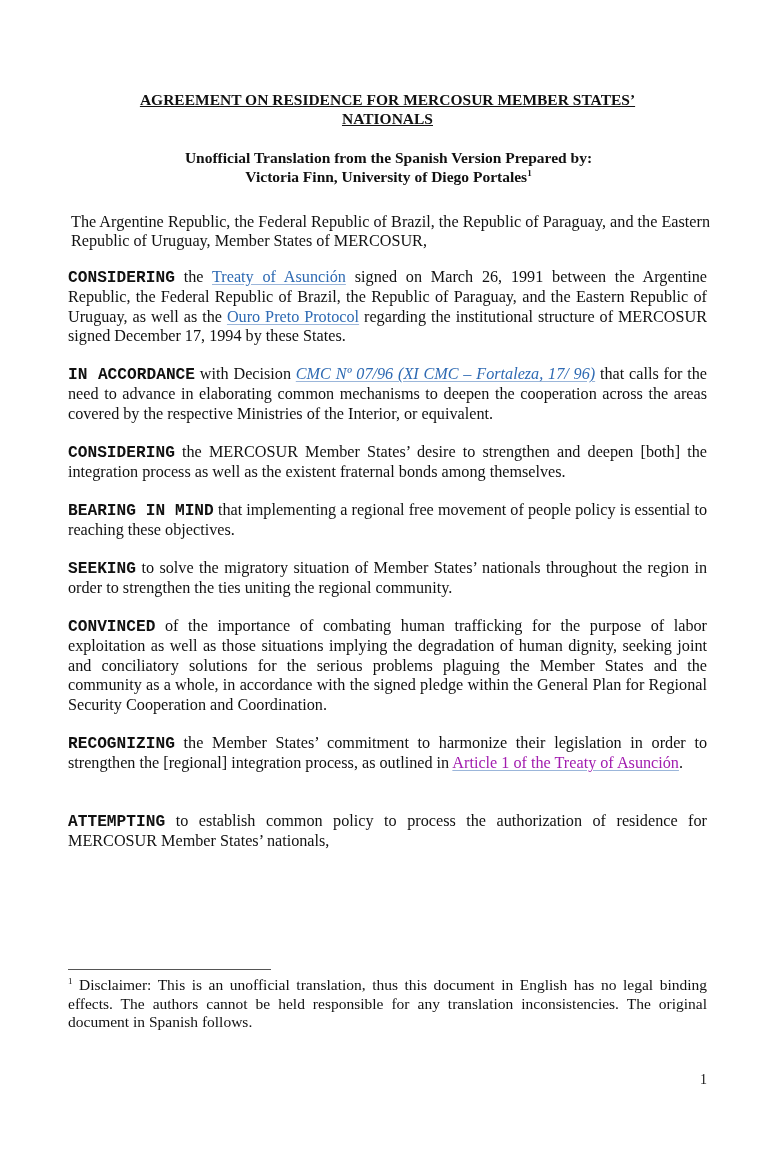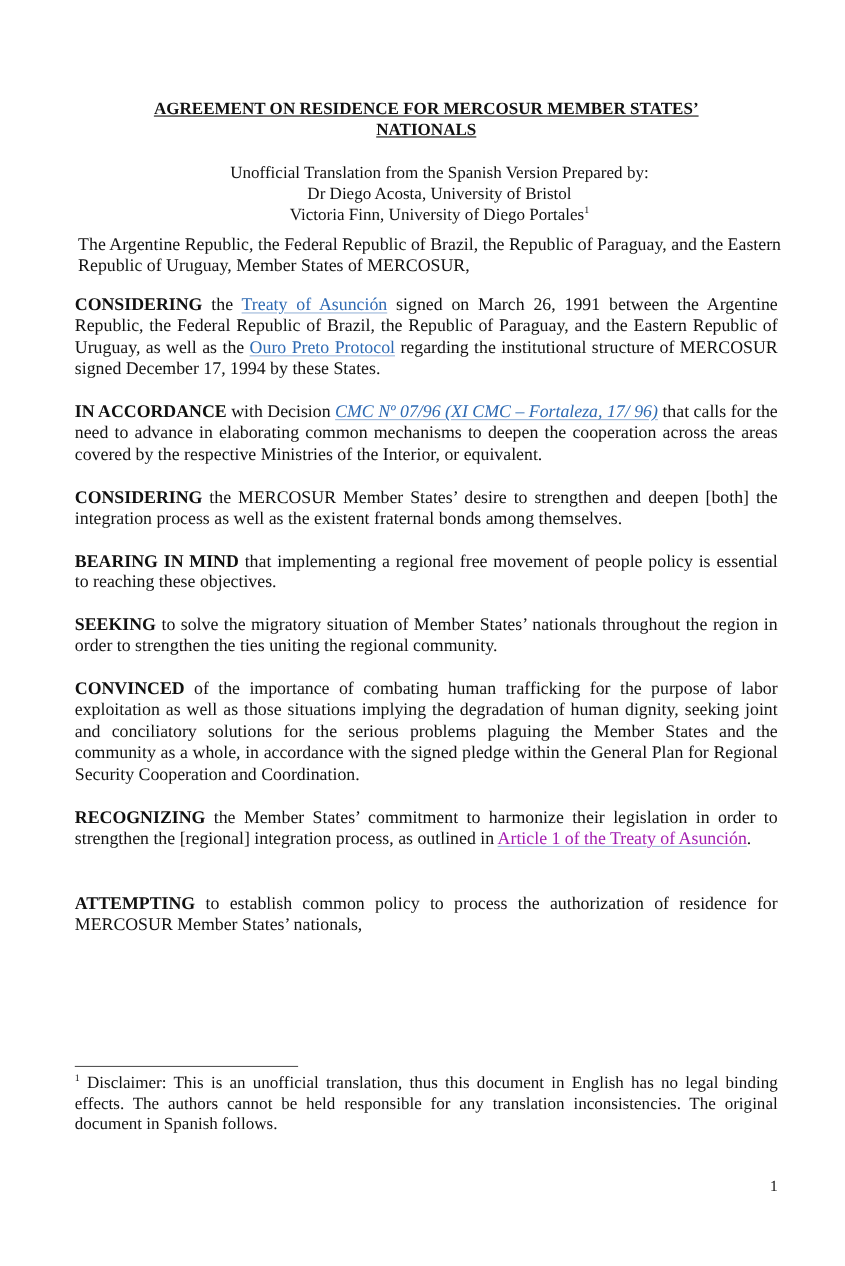--- a/index.html
+++ b/index.html
@@ -8,8 +8,8 @@
   .page { position: absolute; left: 68px; top: 0; width: 639px; }
   .title { position: absolute; top: 90px; left: 0; width: 639px; text-align: center;
            font-weight: bold; font-size: 15.5px; line-height: 19px; text-decoration: underline; }
-  .subtitle { position: absolute; top: 148px; left: 12px; width: 639px; text-align: center;
-              font-weight: normal; font-size: 15.5px; line-height: 19px; }
+  .subtitle { position: absolute; top: 148px; left: 1px; width: 639px; text-align: center;
+              font-weight: bold; font-size: 15.5px; line-height: 19px; }
   .subtitle div { white-space: nowrap; }
   sup { font-size: 9px; vertical-align: super; line-height: 0; }
   .para { position: absolute; left: 0; width: 639px; font-size: 16.2px; line-height: 19.4px;

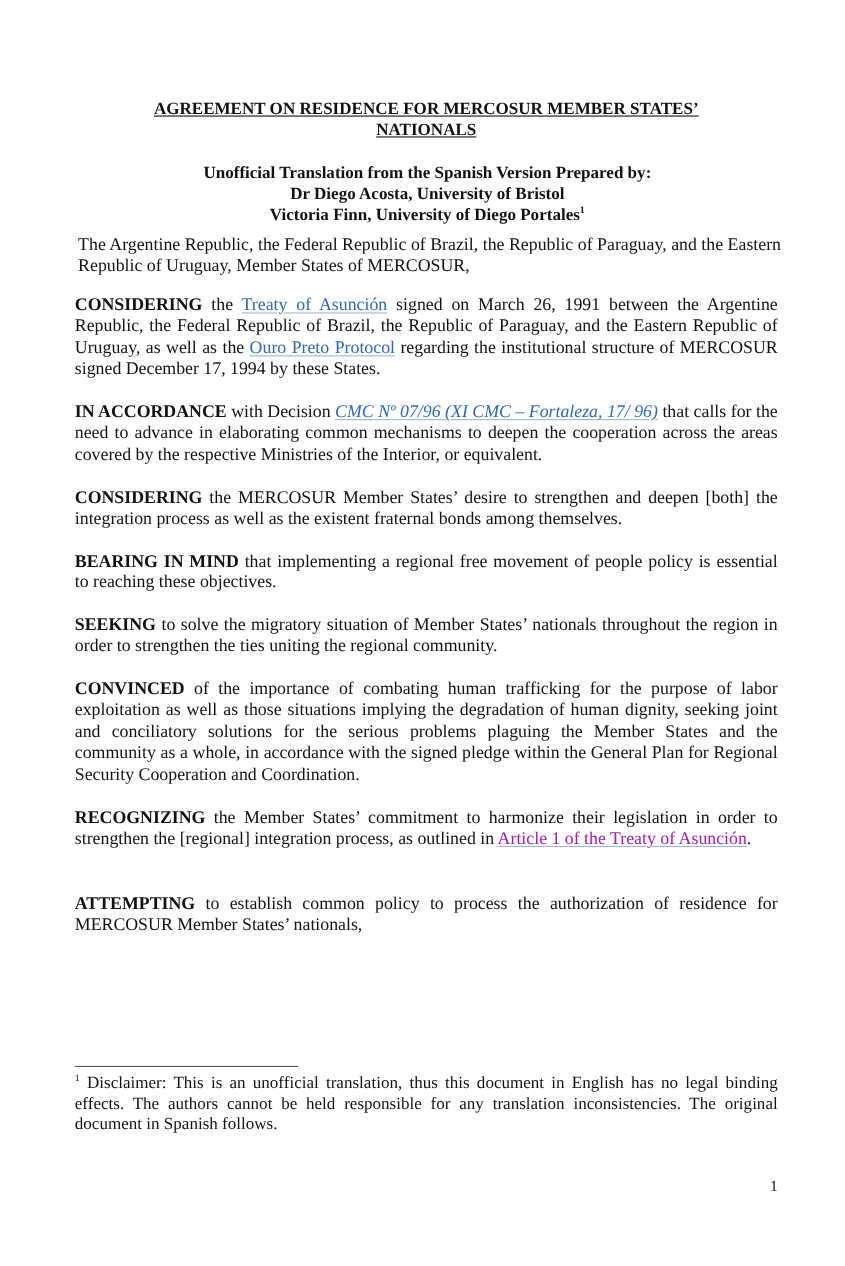--- a/index.html
+++ b/index.html
@@ -34,7 +34,6 @@
 
   <div class="subtitle">
     <div>Unofficial Translation from the Spanish Version Prepared by:</div>
-    <div>Dr Diego Acosta, University of Bristol</div>
     <div><span>Victoria Finn, University of Diego Portales</span><sup>1</sup></div>
   </div>
 

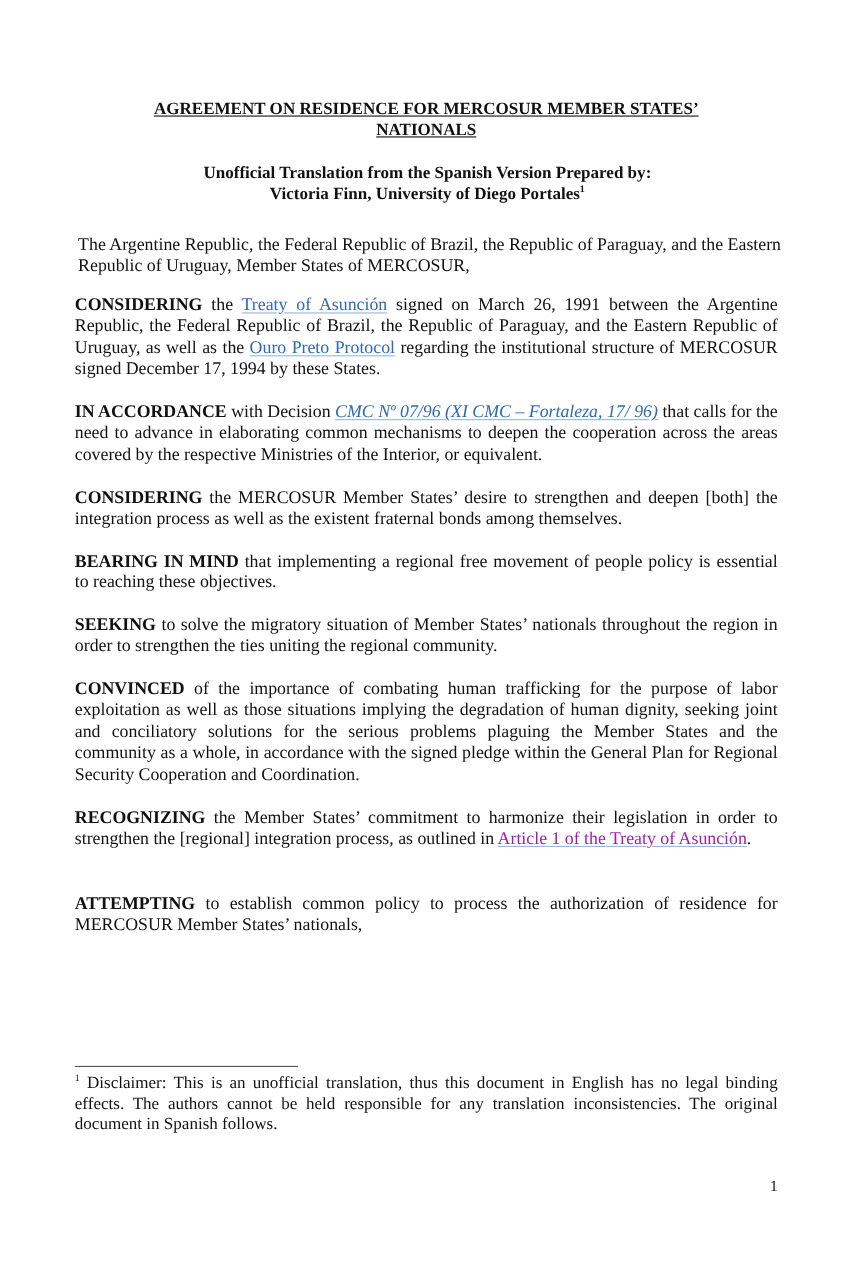--- a/index.html
+++ b/index.html
@@ -14,7 +14,7 @@
   sup { font-size: 9px; vertical-align: super; line-height: 0; }
   .para { position: absolute; left: 0; width: 639px; font-size: 16.2px; line-height: 19.4px;
           text-align: justify; }
-  .para b { font-weight: bold; }
+  .para b { font-weight: bold; font-family: Liberation Mono, monospace; }
   a.lnk { color: #2e6ab3; text-decoration: underline; text-decoration-color: #9bb6da;
           text-underline-offset: 2px; }
   .fn-rule { position: absolute; left: 0; top: 969px; width: 203px; height: 1px; background: #555; }

